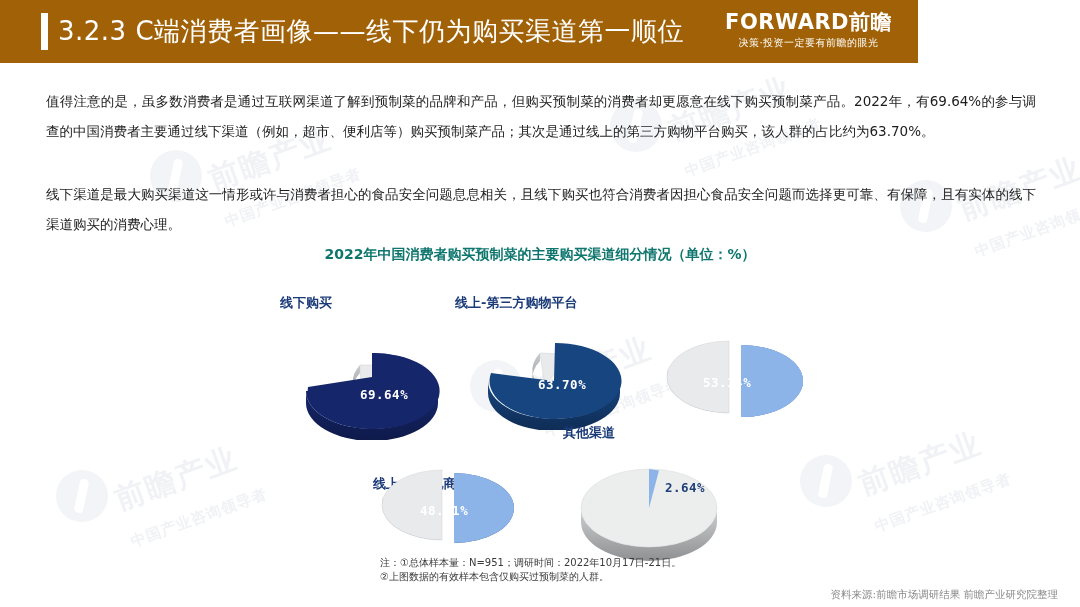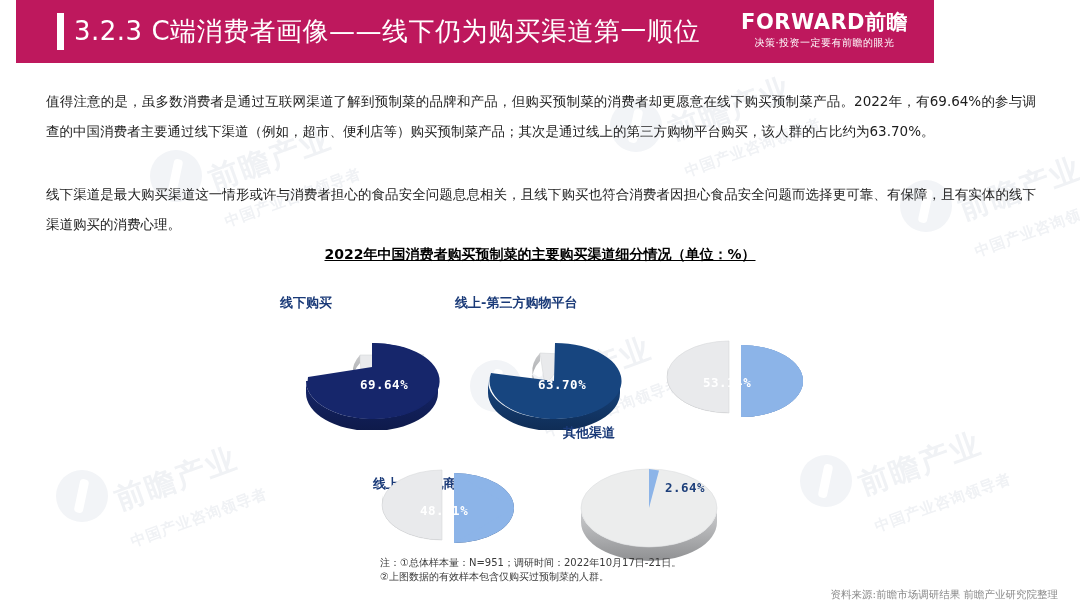--- a/index.html
+++ b/index.html
@@ -54,10 +54,10 @@
   
   .header {
     position: absolute;
-    left: 16px; top: 0;
+    left: 0; top: 0;
     width: 918px;
     height: 63px;
-    background: #be185d;
+    background: #a16207;
     z-index: 3;
   }
   .header-accent {

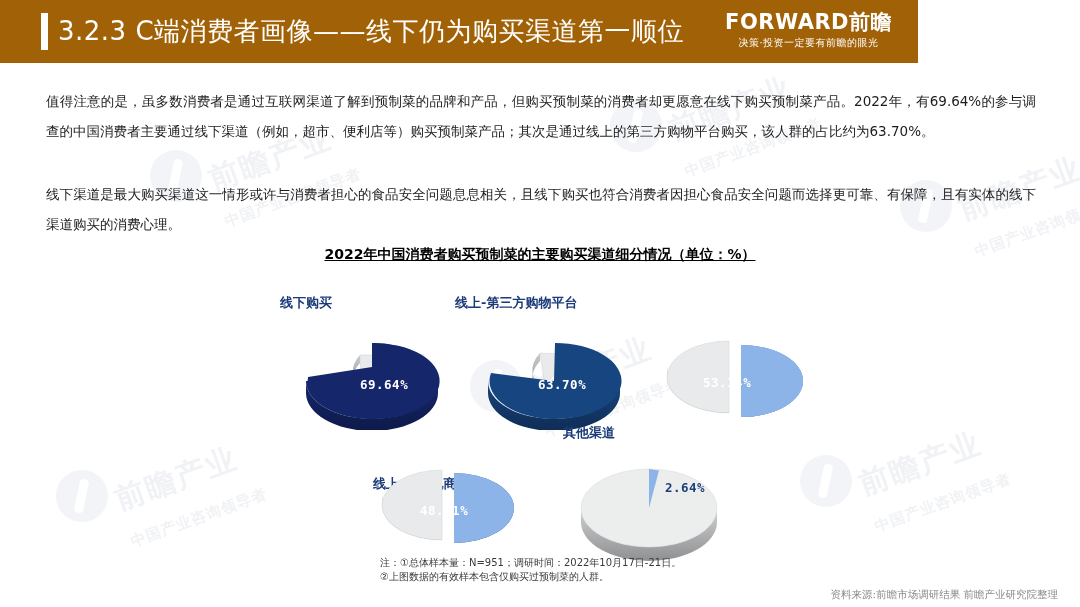--- a/index.html
+++ b/index.html
@@ -118,8 +118,7 @@
     text-align: center;
     font-size: 14px;
     font-weight: bold;
-    color: #000000;
-    text-decoration: underline;
+    color: #0f766e;
   }
 
   .pie-label {

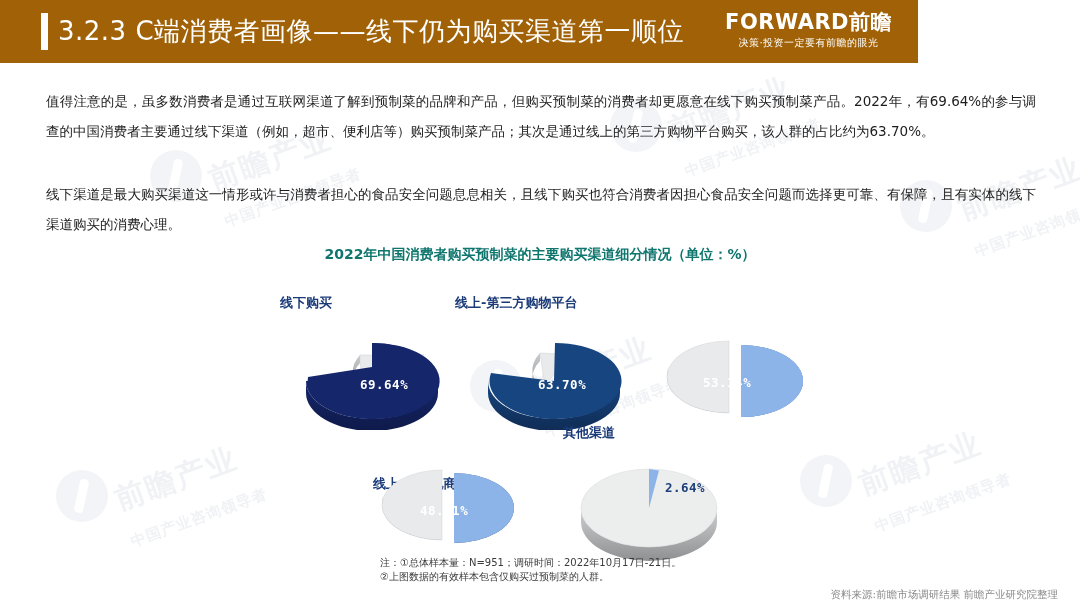--- a/index.html
+++ b/index.html
@@ -212,7 +212,7 @@
   <div class="chart-title">2022年中国消费者购买预制菜的主要购买渠道细分情况（单位：%）</div>
 
   <div class="pie-label" style="left:280px; top:294px; width:180px;">线下购买</div>
-  <div class="pie-wrap" style="left:278px; top:325px;">
+  <div class="pie-wrap" style="left:278px; top:335px;">
     <svg width="190" height="105" viewBox="0 0 190 105">
       <defs>
         <linearGradient id="g1side" x1="0" y1="0" x2="0" y2="1">

